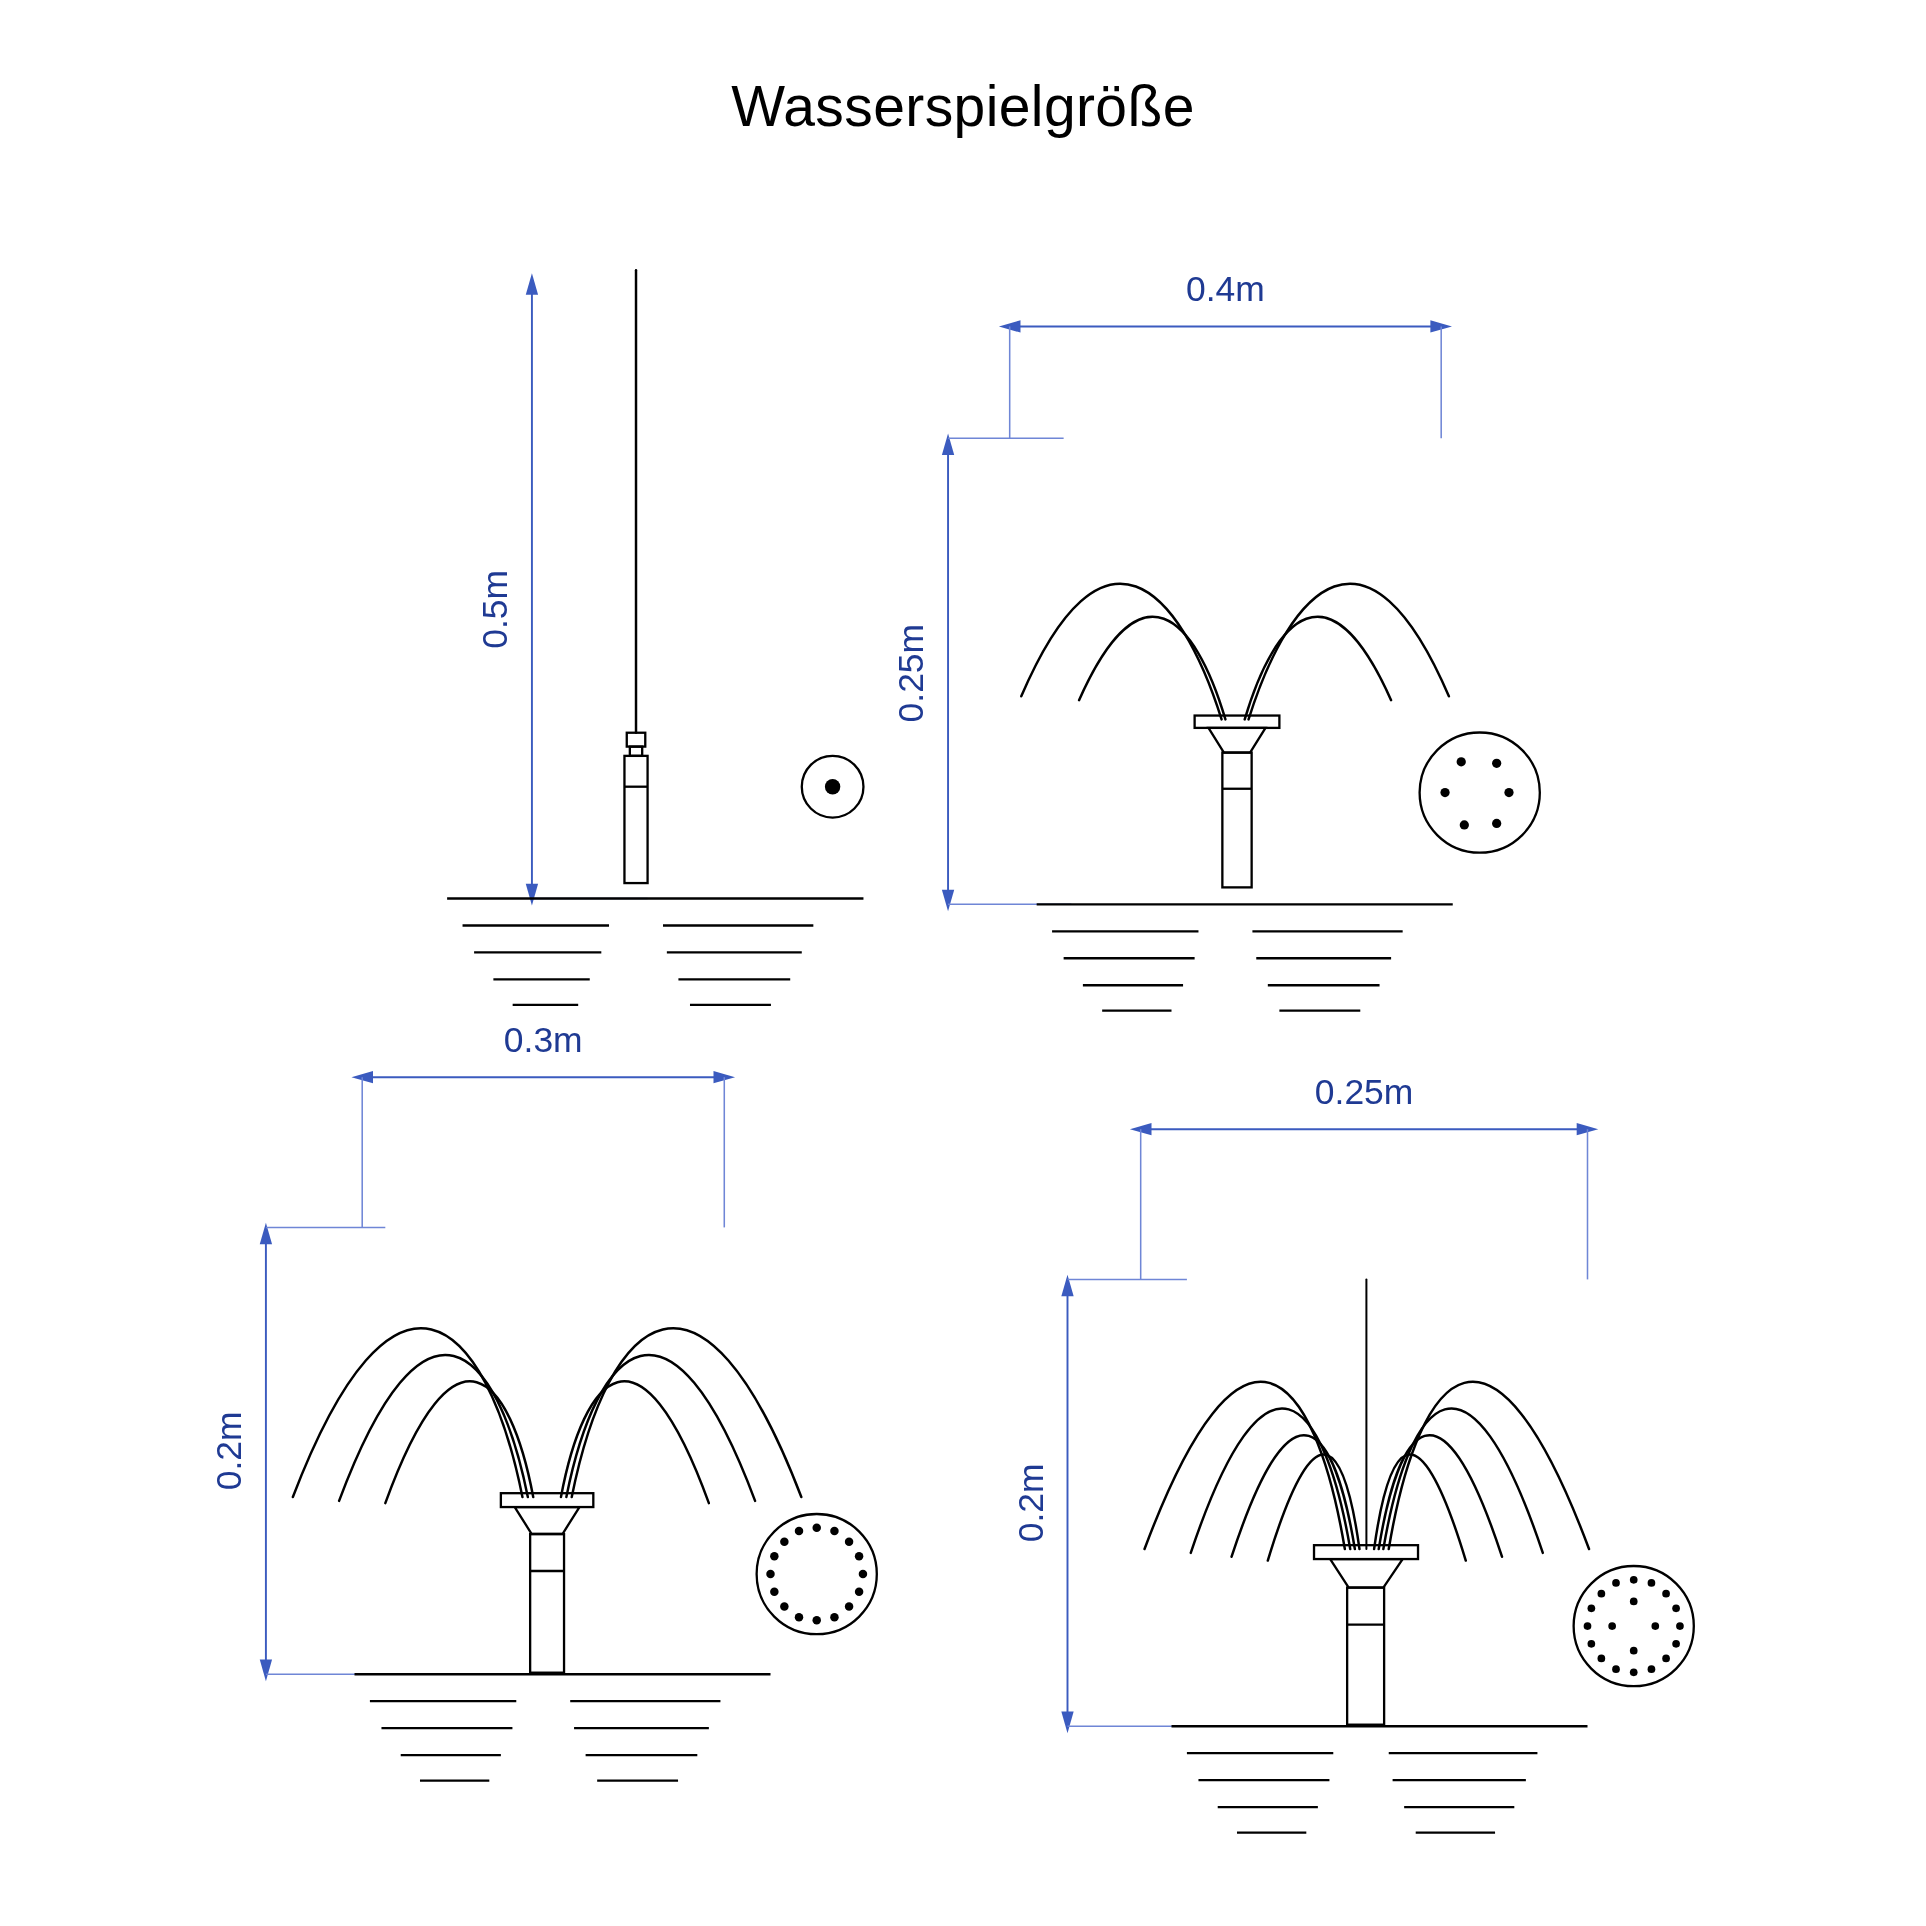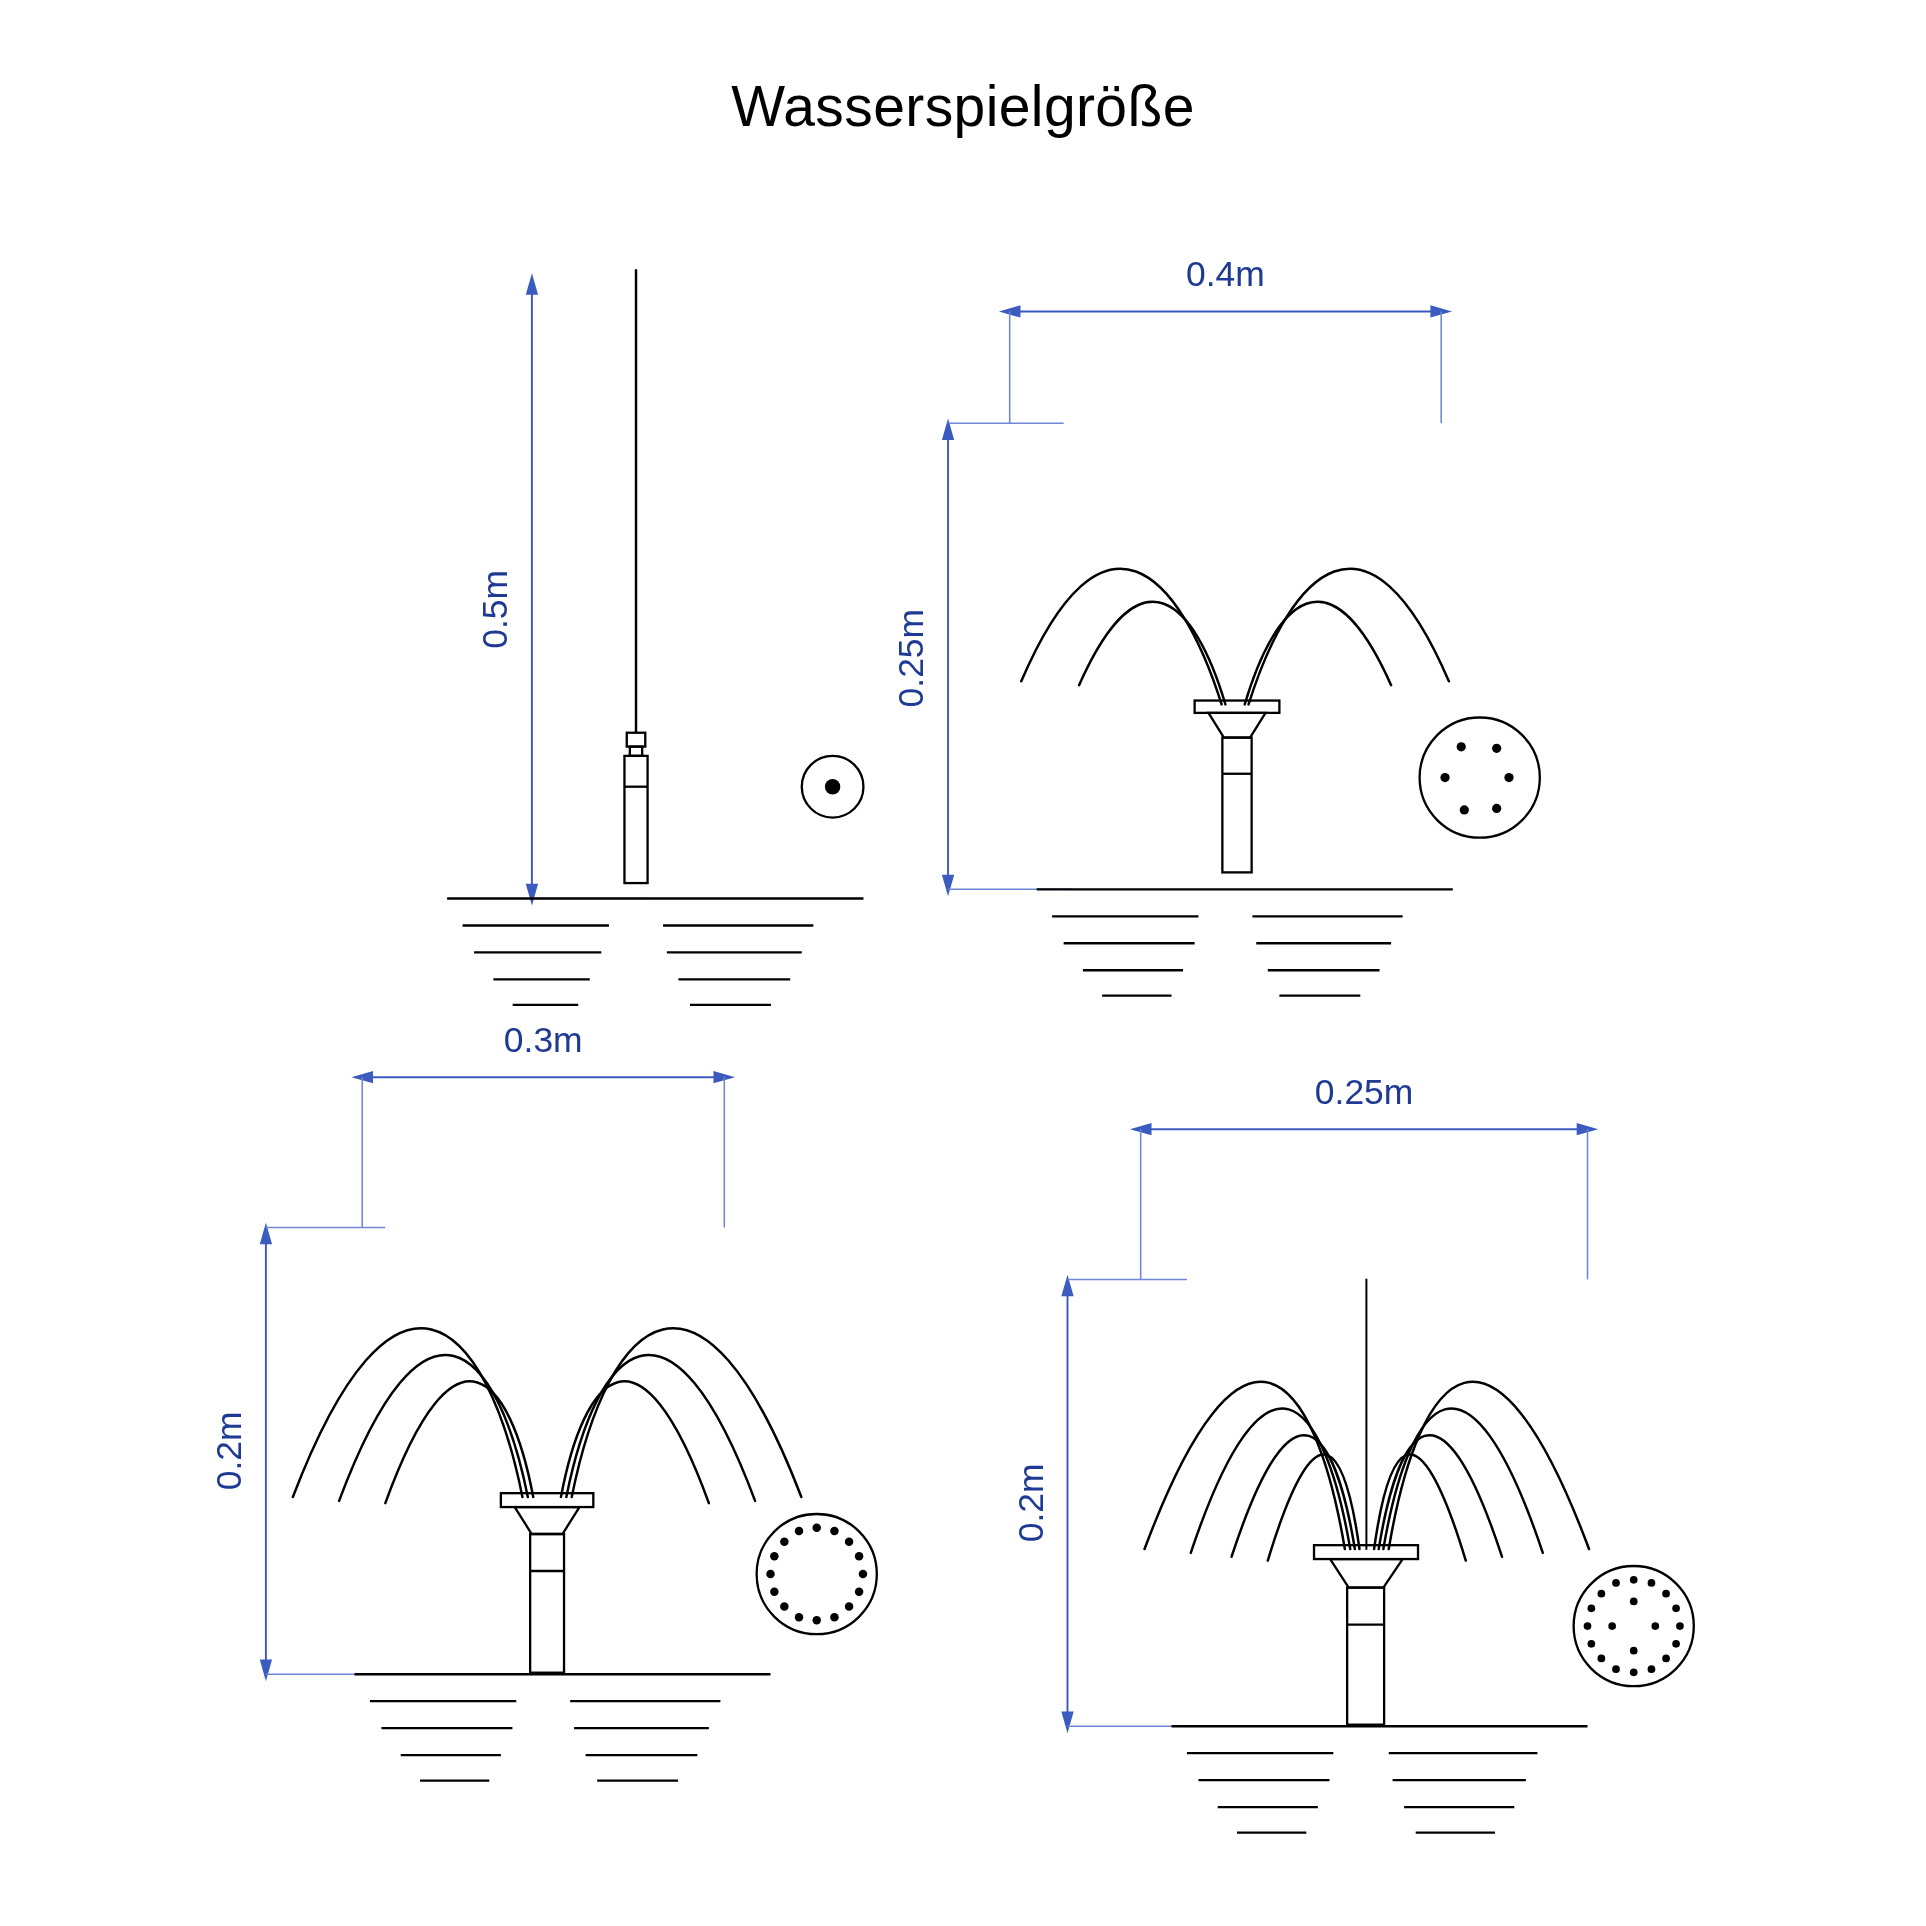--- a/index.html
+++ b/index.html
@@ -131,7 +131,7 @@
     </svg>
   </div>
 
-  <div class="panel" style="left:871px; top:238px;text-decoration:underline;">
+  <div class="panel" style="left:871px; top:253px;text-decoration:underline;">
     <svg width="732" height="771" viewBox="0 0 950 1000">
 
       <g>

